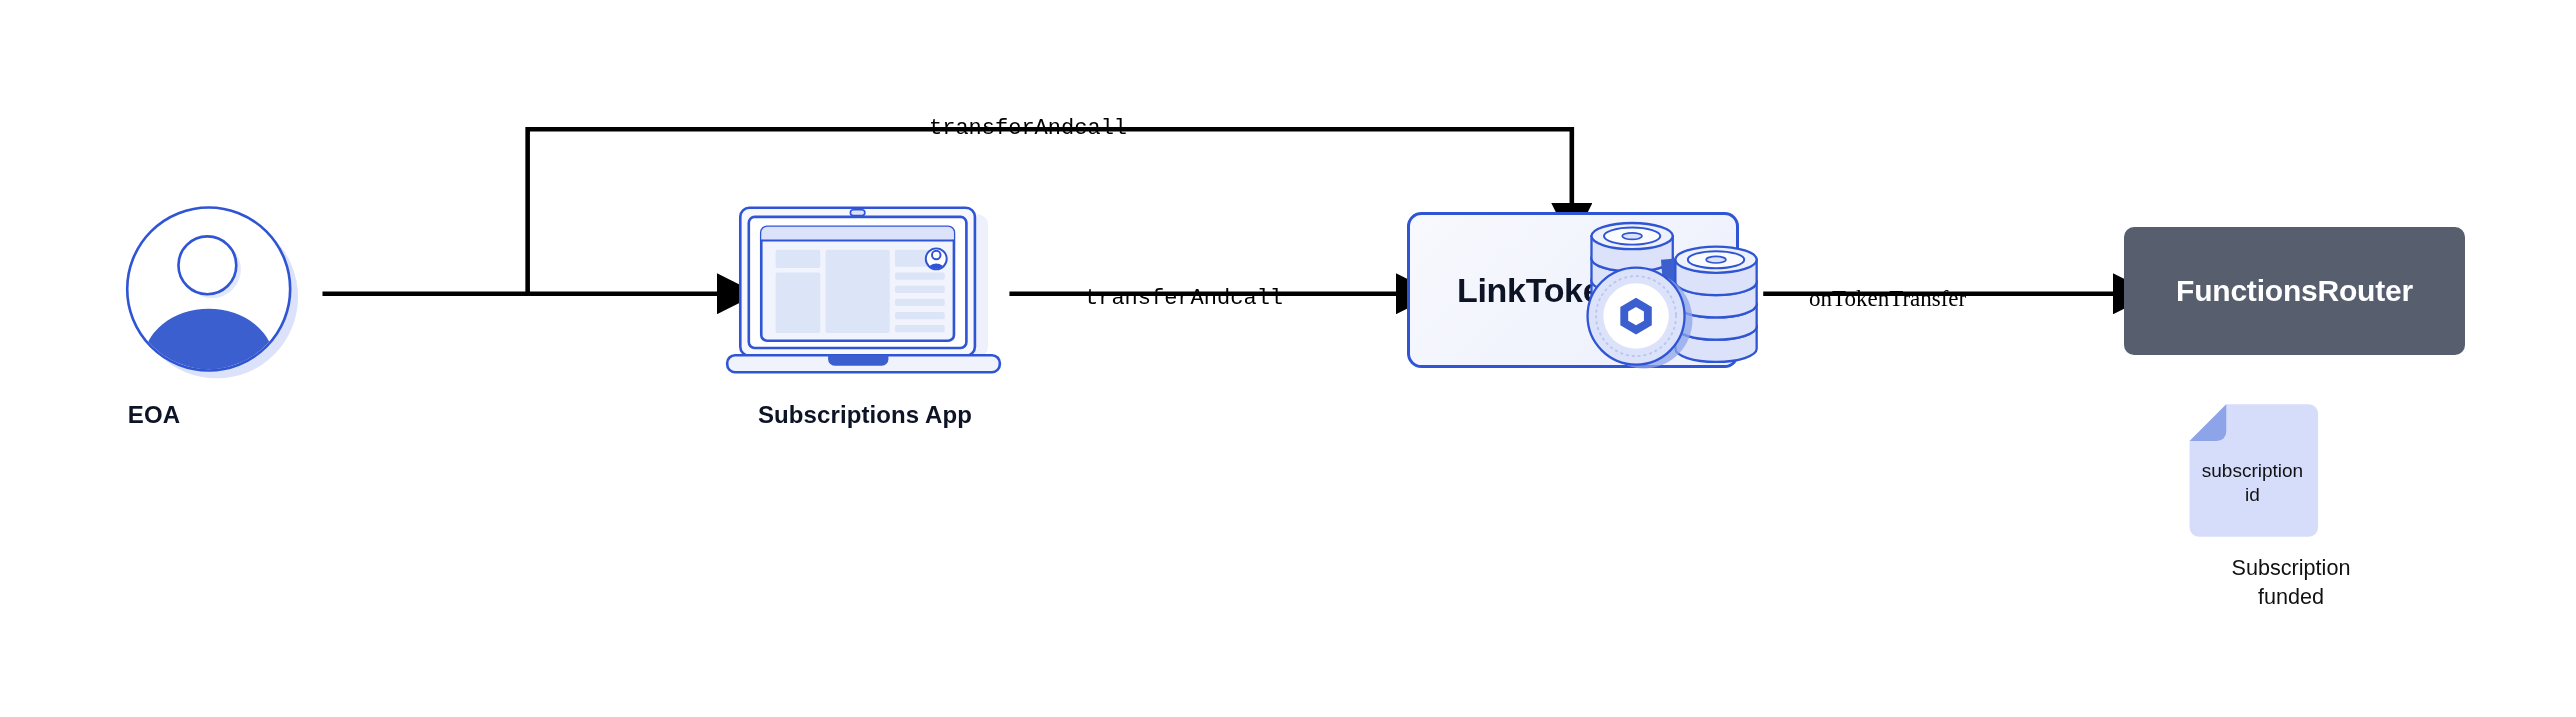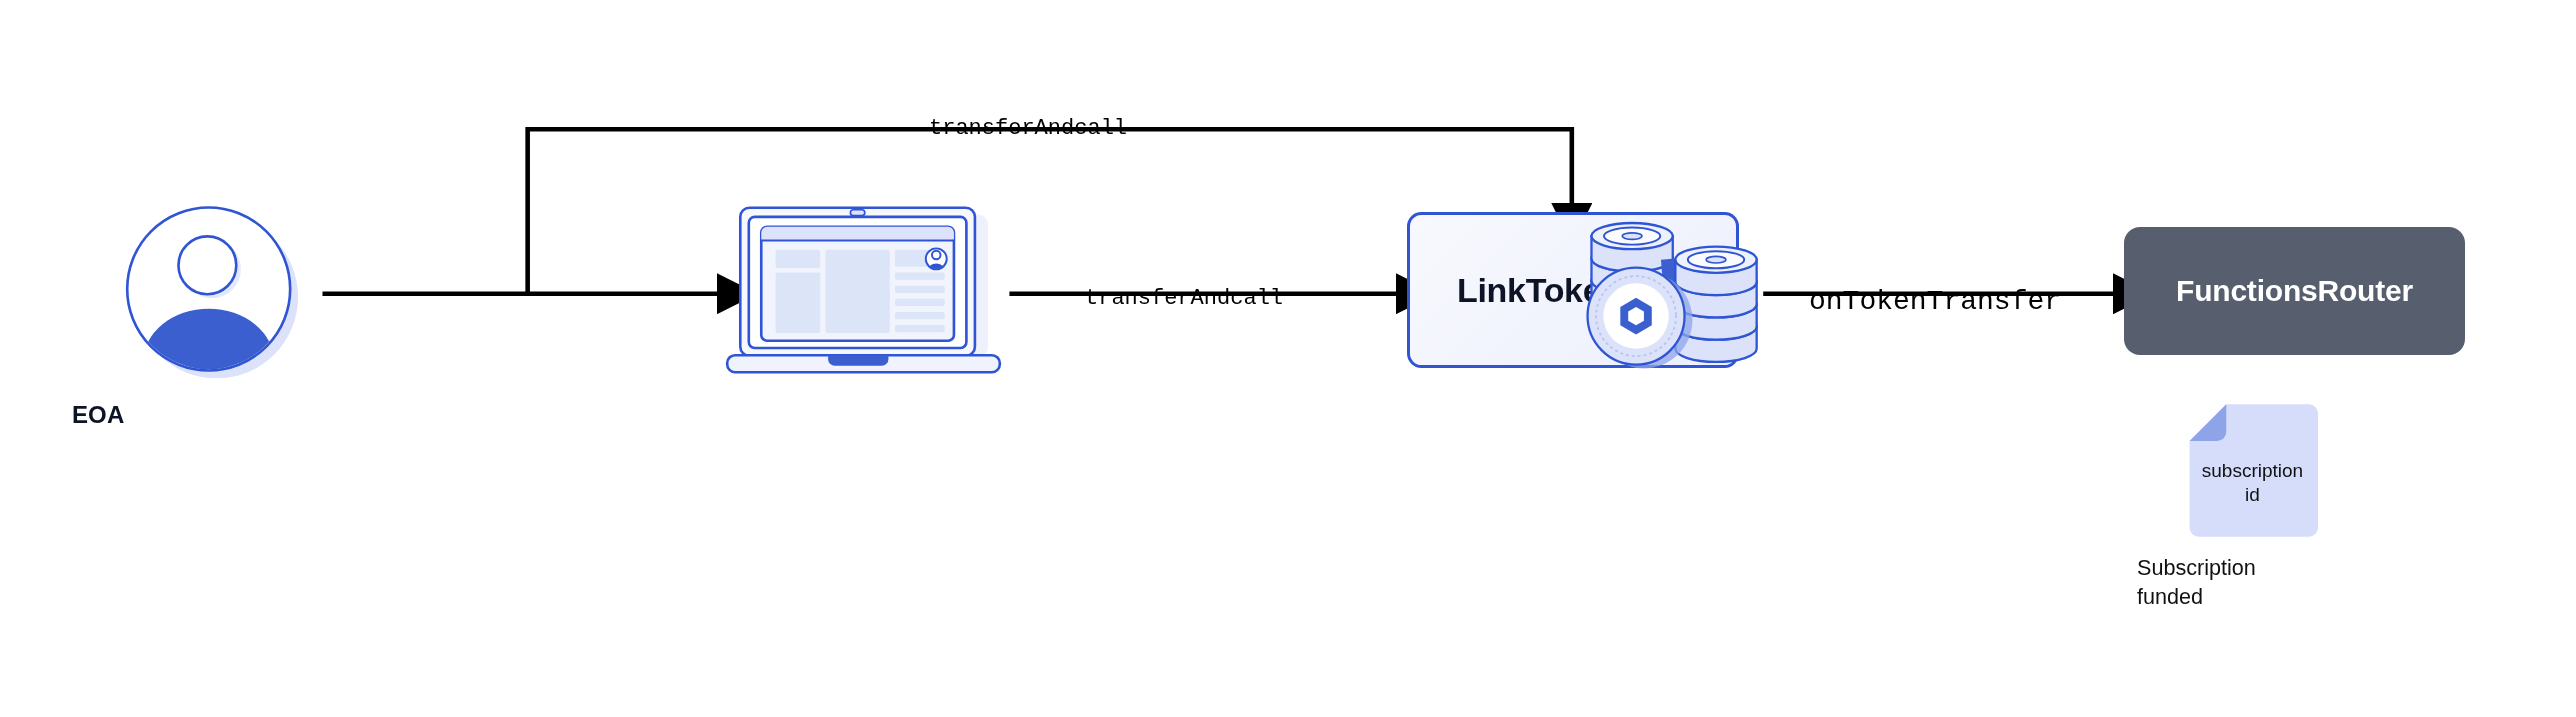--- a/index.html
+++ b/index.html
@@ -129,8 +129,8 @@
     font-size: 22px;
   }
   .edge-label.sans {
-    font-family: Liberation Mono, monospace;
-    font-size: 28px;
+    font-family: Liberation Serif, serif;
+    font-size: 23px;
   }
   .lbl-top     { left: 929px; top: 76px; }
   .lbl-mid     { left: 1085px; top: 246px; }

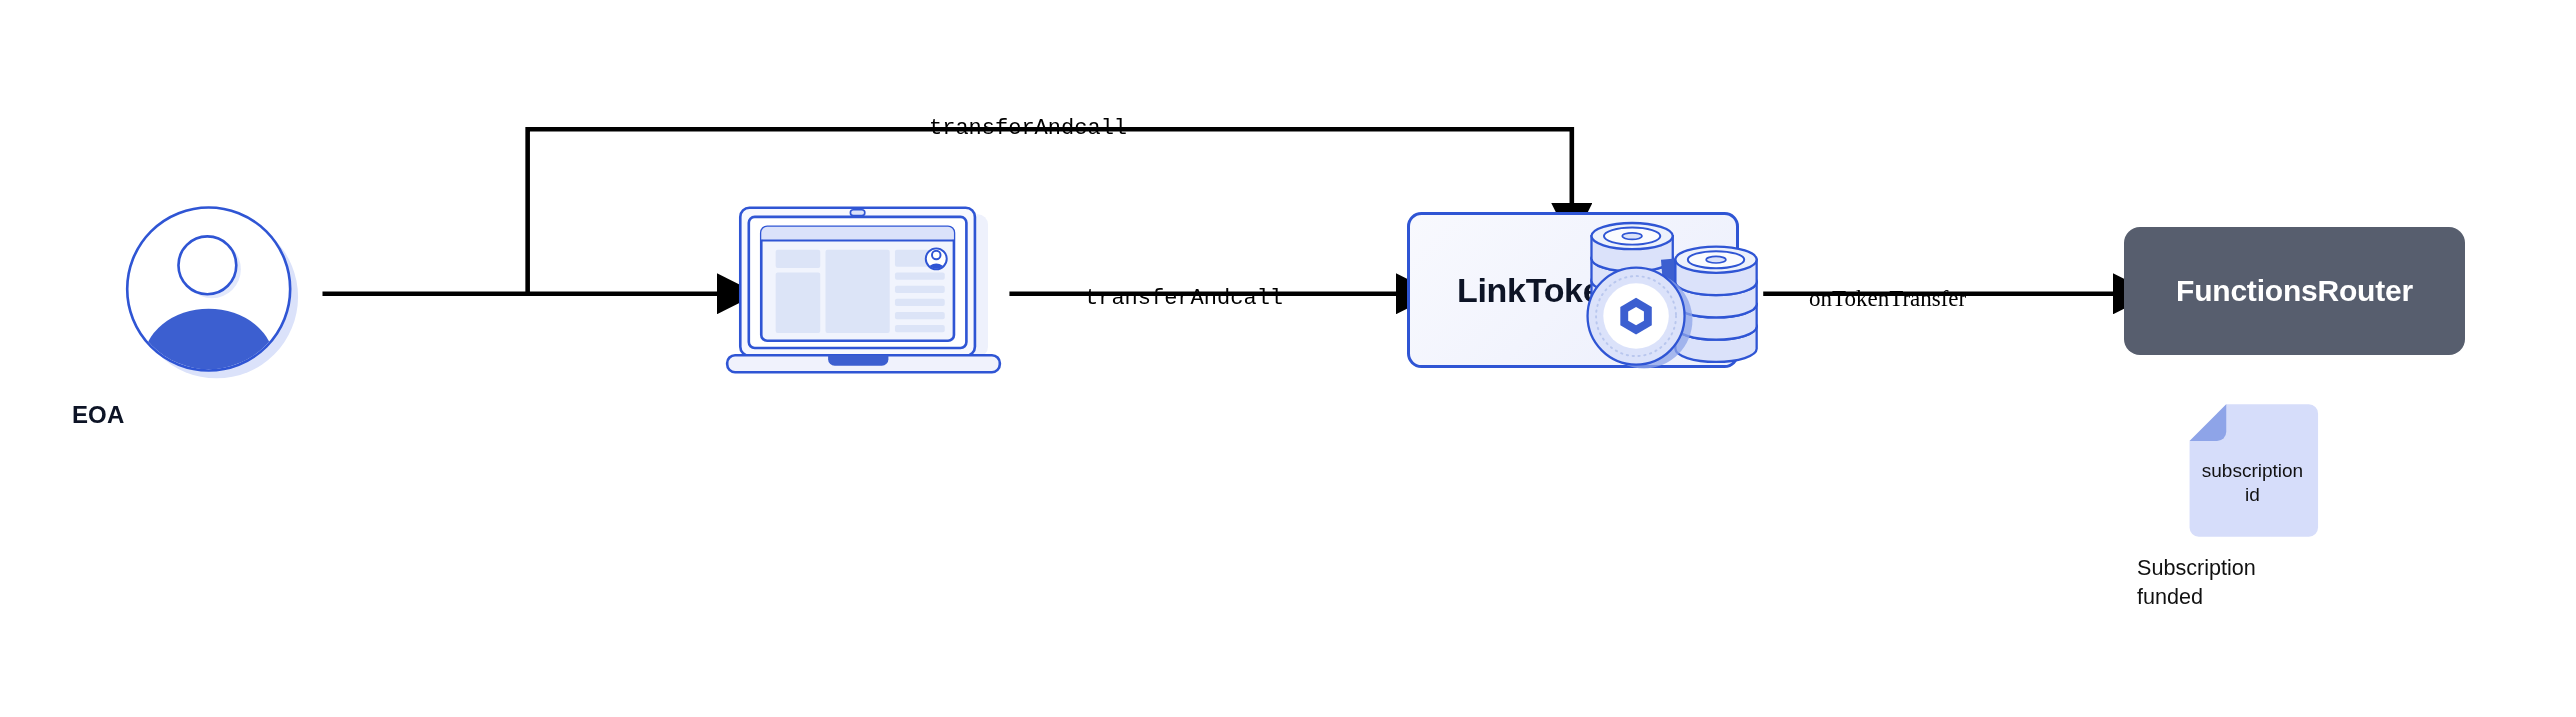--- a/index.html
+++ b/index.html
@@ -92,7 +92,7 @@
     width: 341px;
     height: 128px;
     box-sizing: border-box;
-    border-radius: 16px;
+    border-radius: 10px;
     background: #575e6e;
     display: flex;
     align-items: center;

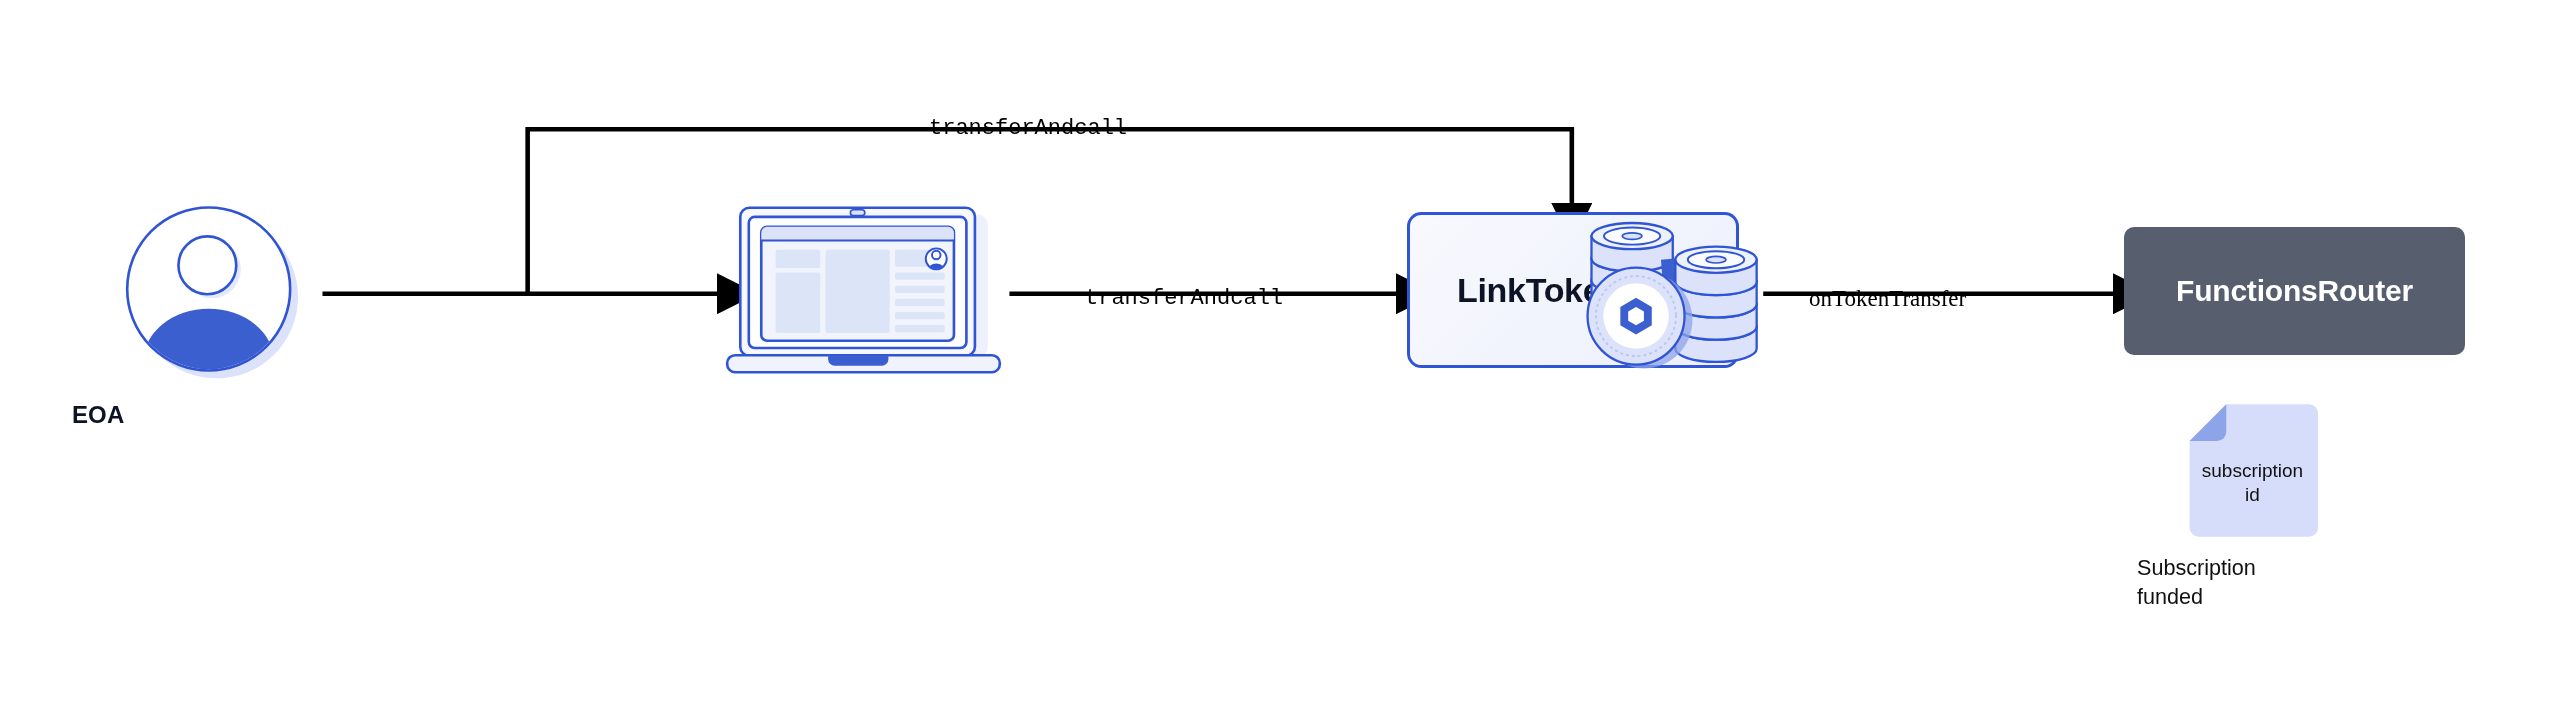--- a/index.html
+++ b/index.html
@@ -31,7 +31,7 @@
   
   .node-caption {
     position: absolute;
-    text-align: left;
+    text-align: center;
     color: #0d1426;
     font-family: "Liberation Sans", sans-serif;
     font-weight: bold;

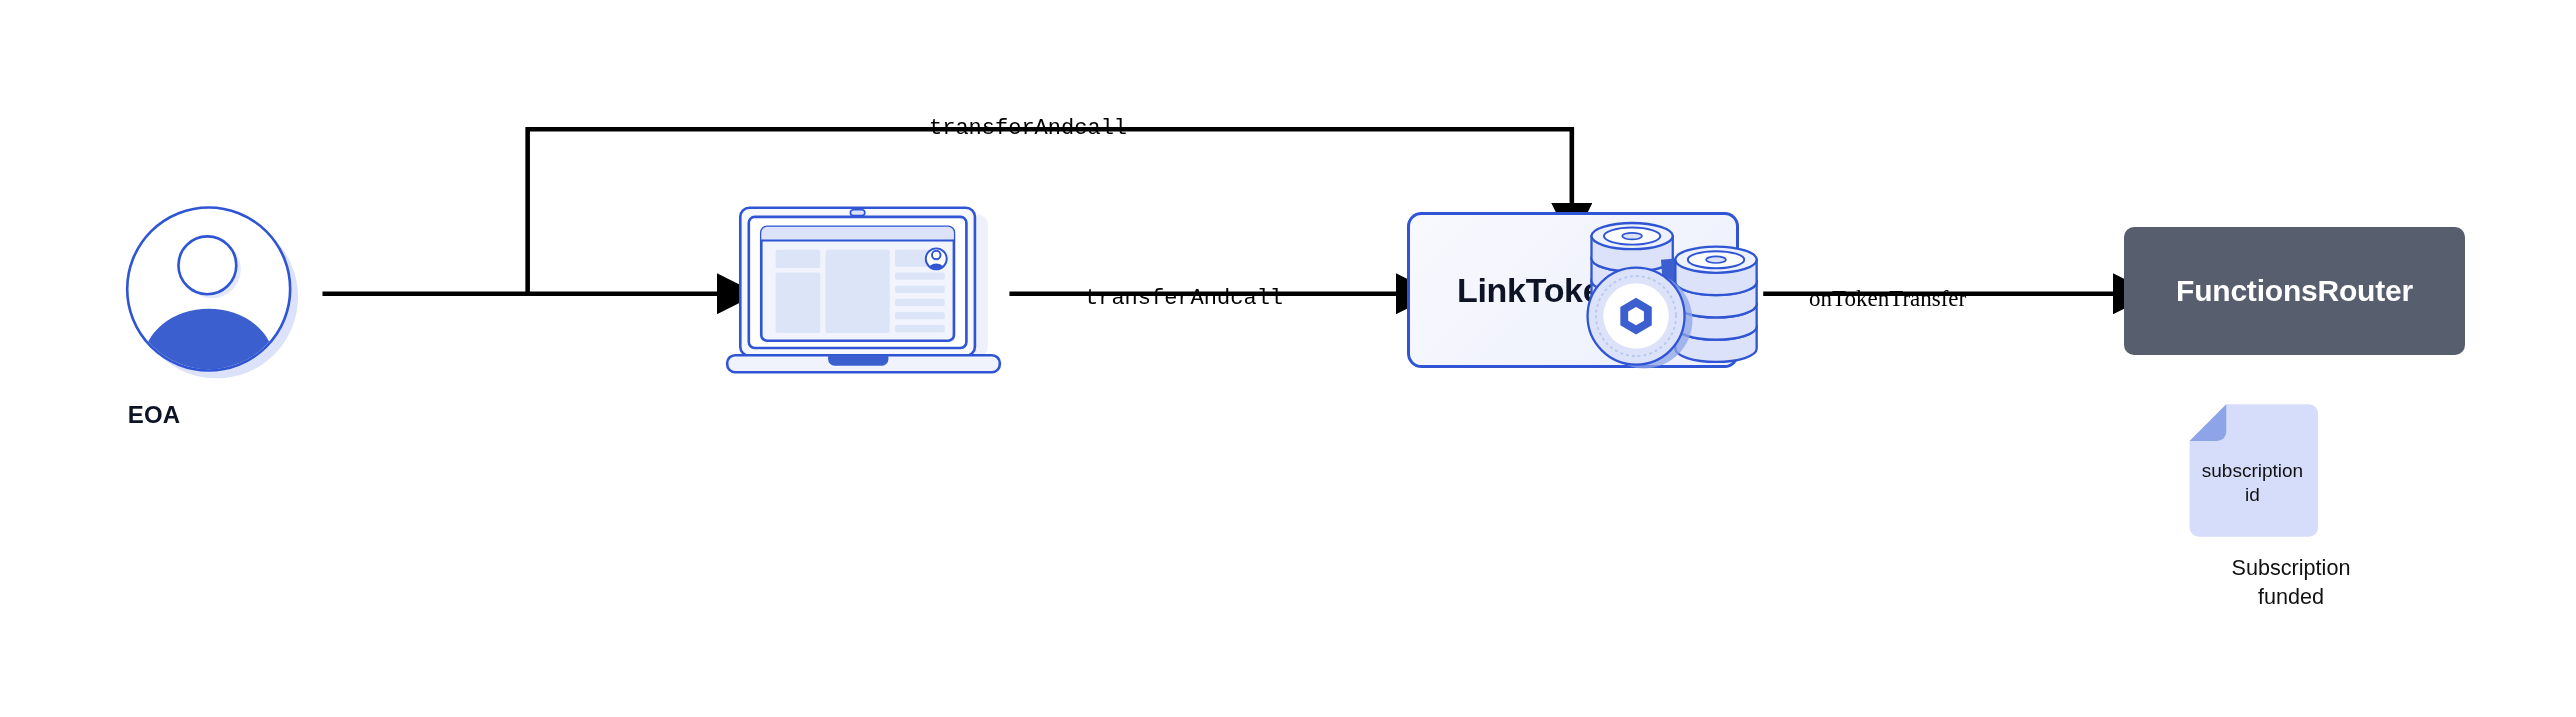--- a/index.html
+++ b/index.html
@@ -244,6 +244,7 @@
       <path d="M168,241 h92 a0,0 0 0 1 0,0 v6 a10,10 0 0 1 -10,10 h-72 a10,10 0 0 1 -10,-10 z" fill="#3c5fd0"></path>
     </svg>
   </div>
+  <div class="node-caption caption-app">Subscriptions App</div>
 
   <div class="box-linktoken">
     <div class="box-title">LinkToken</div>

